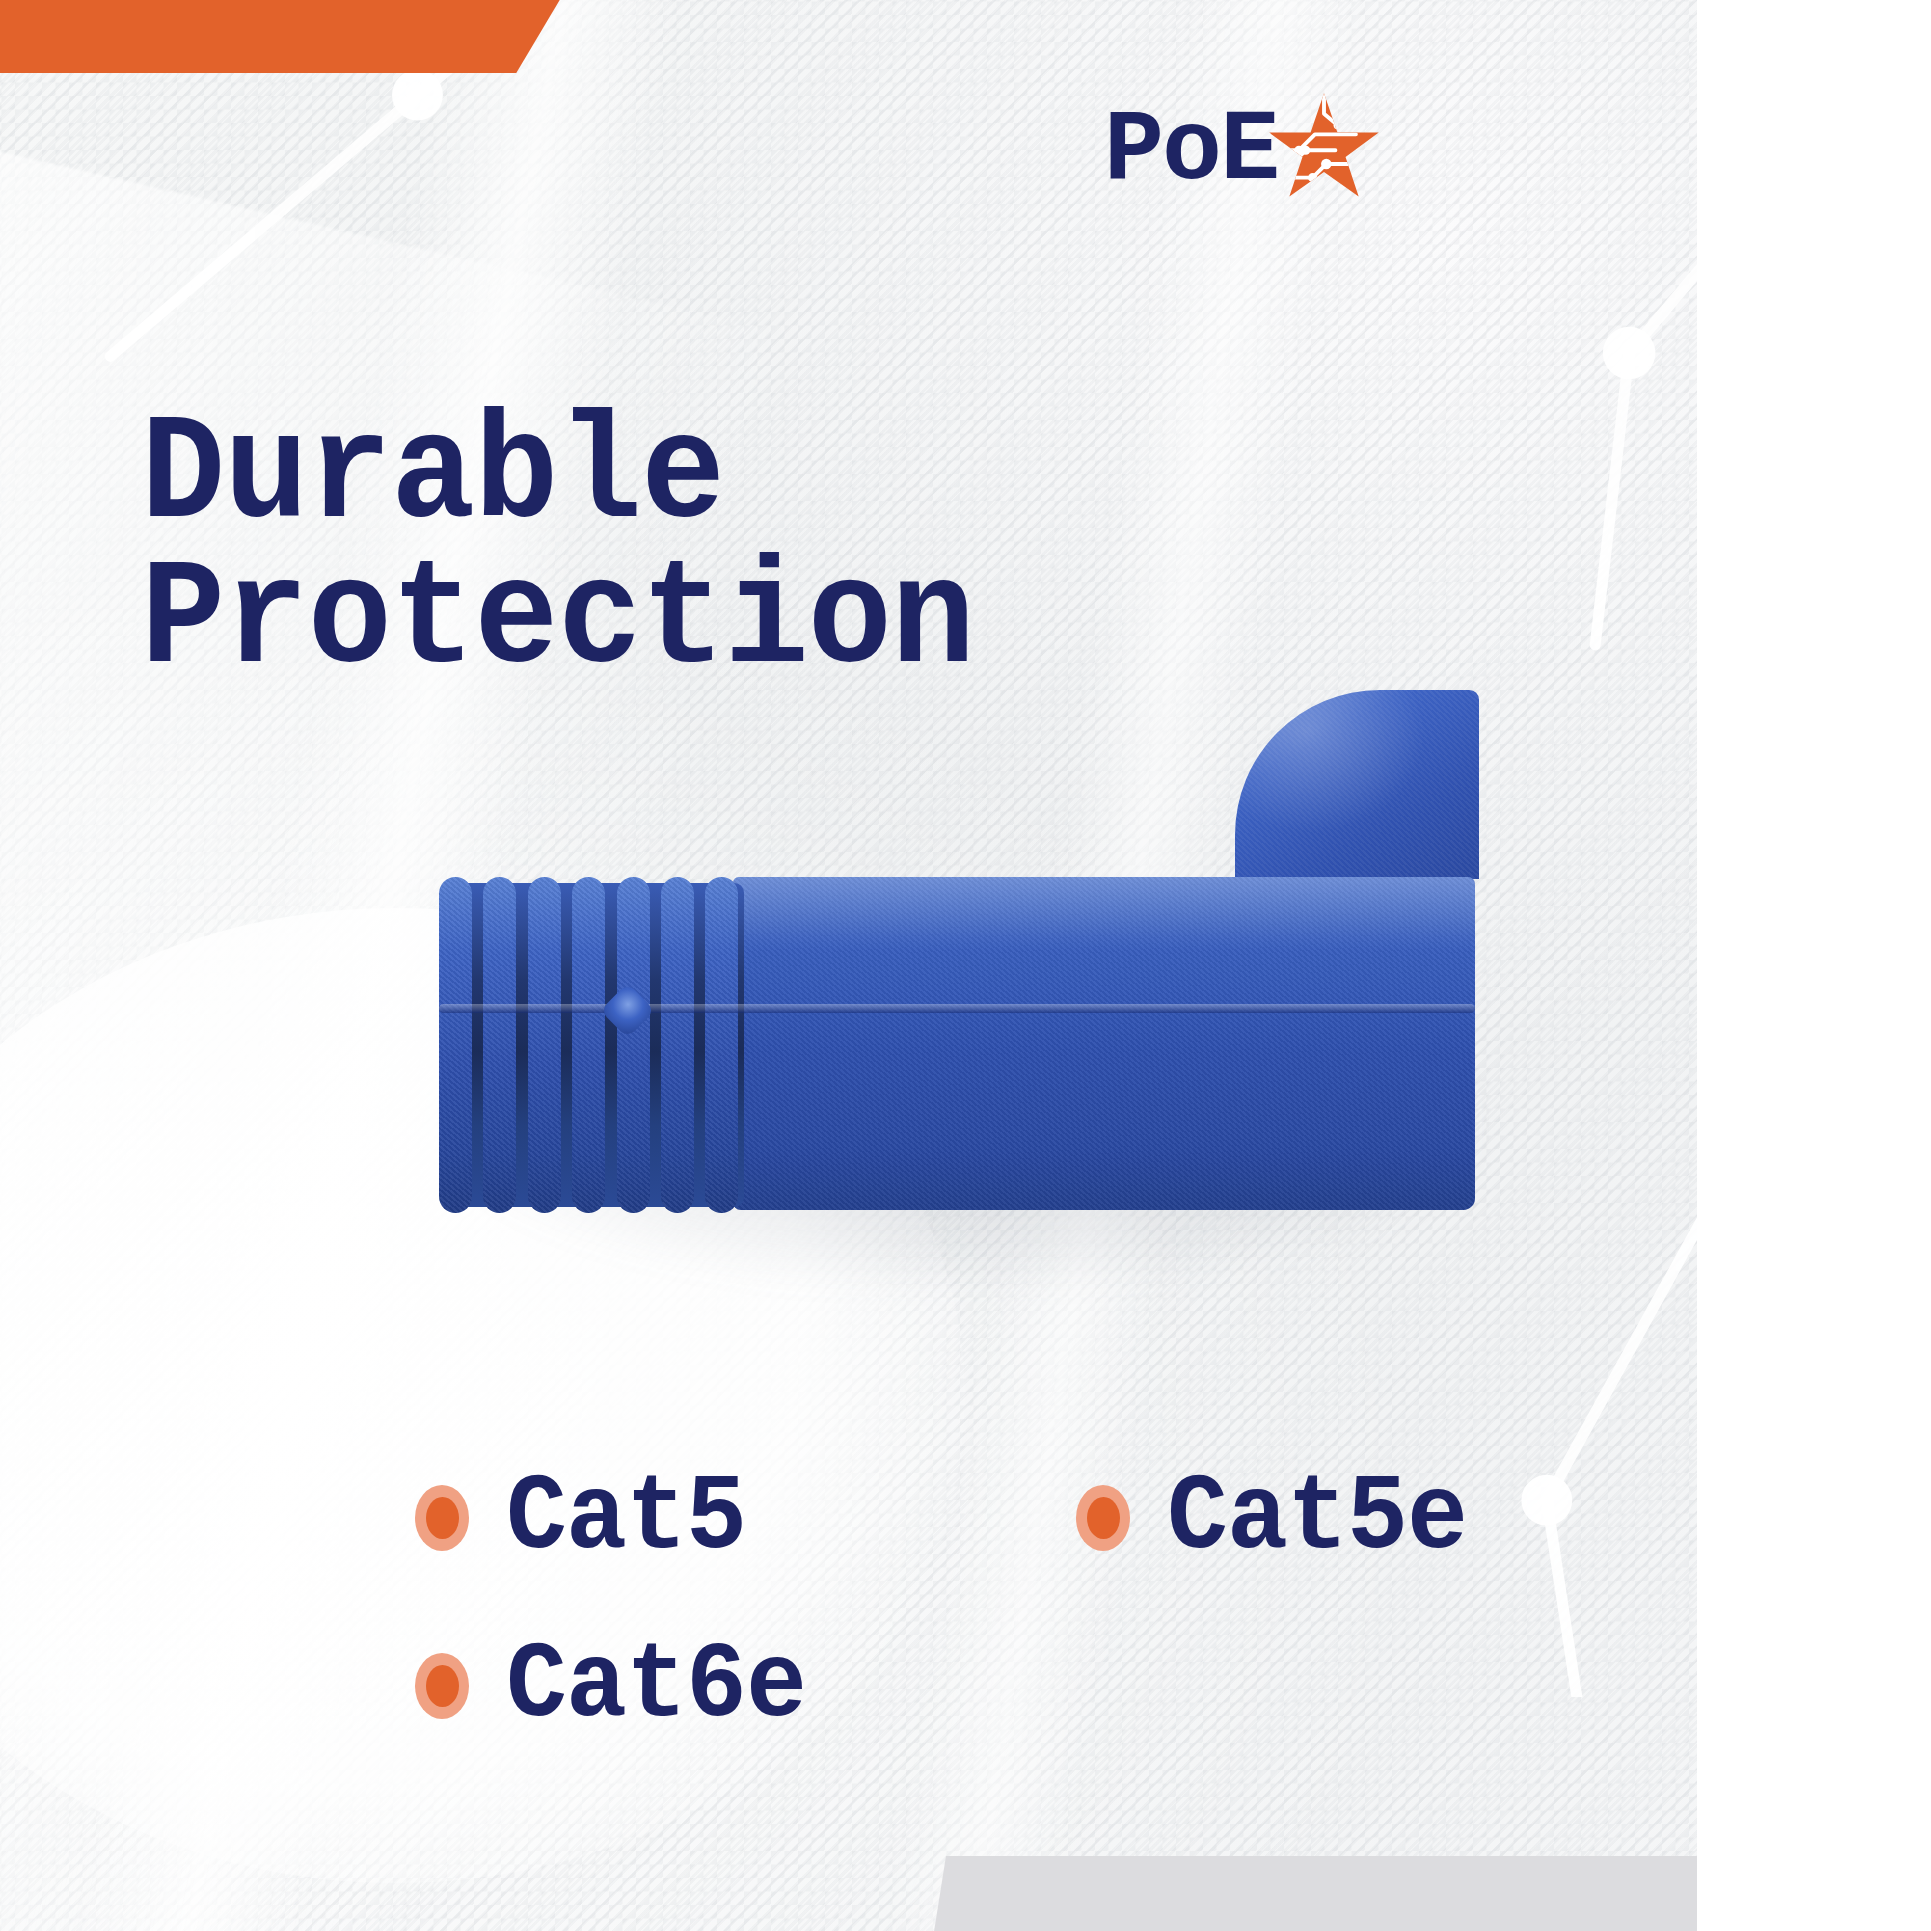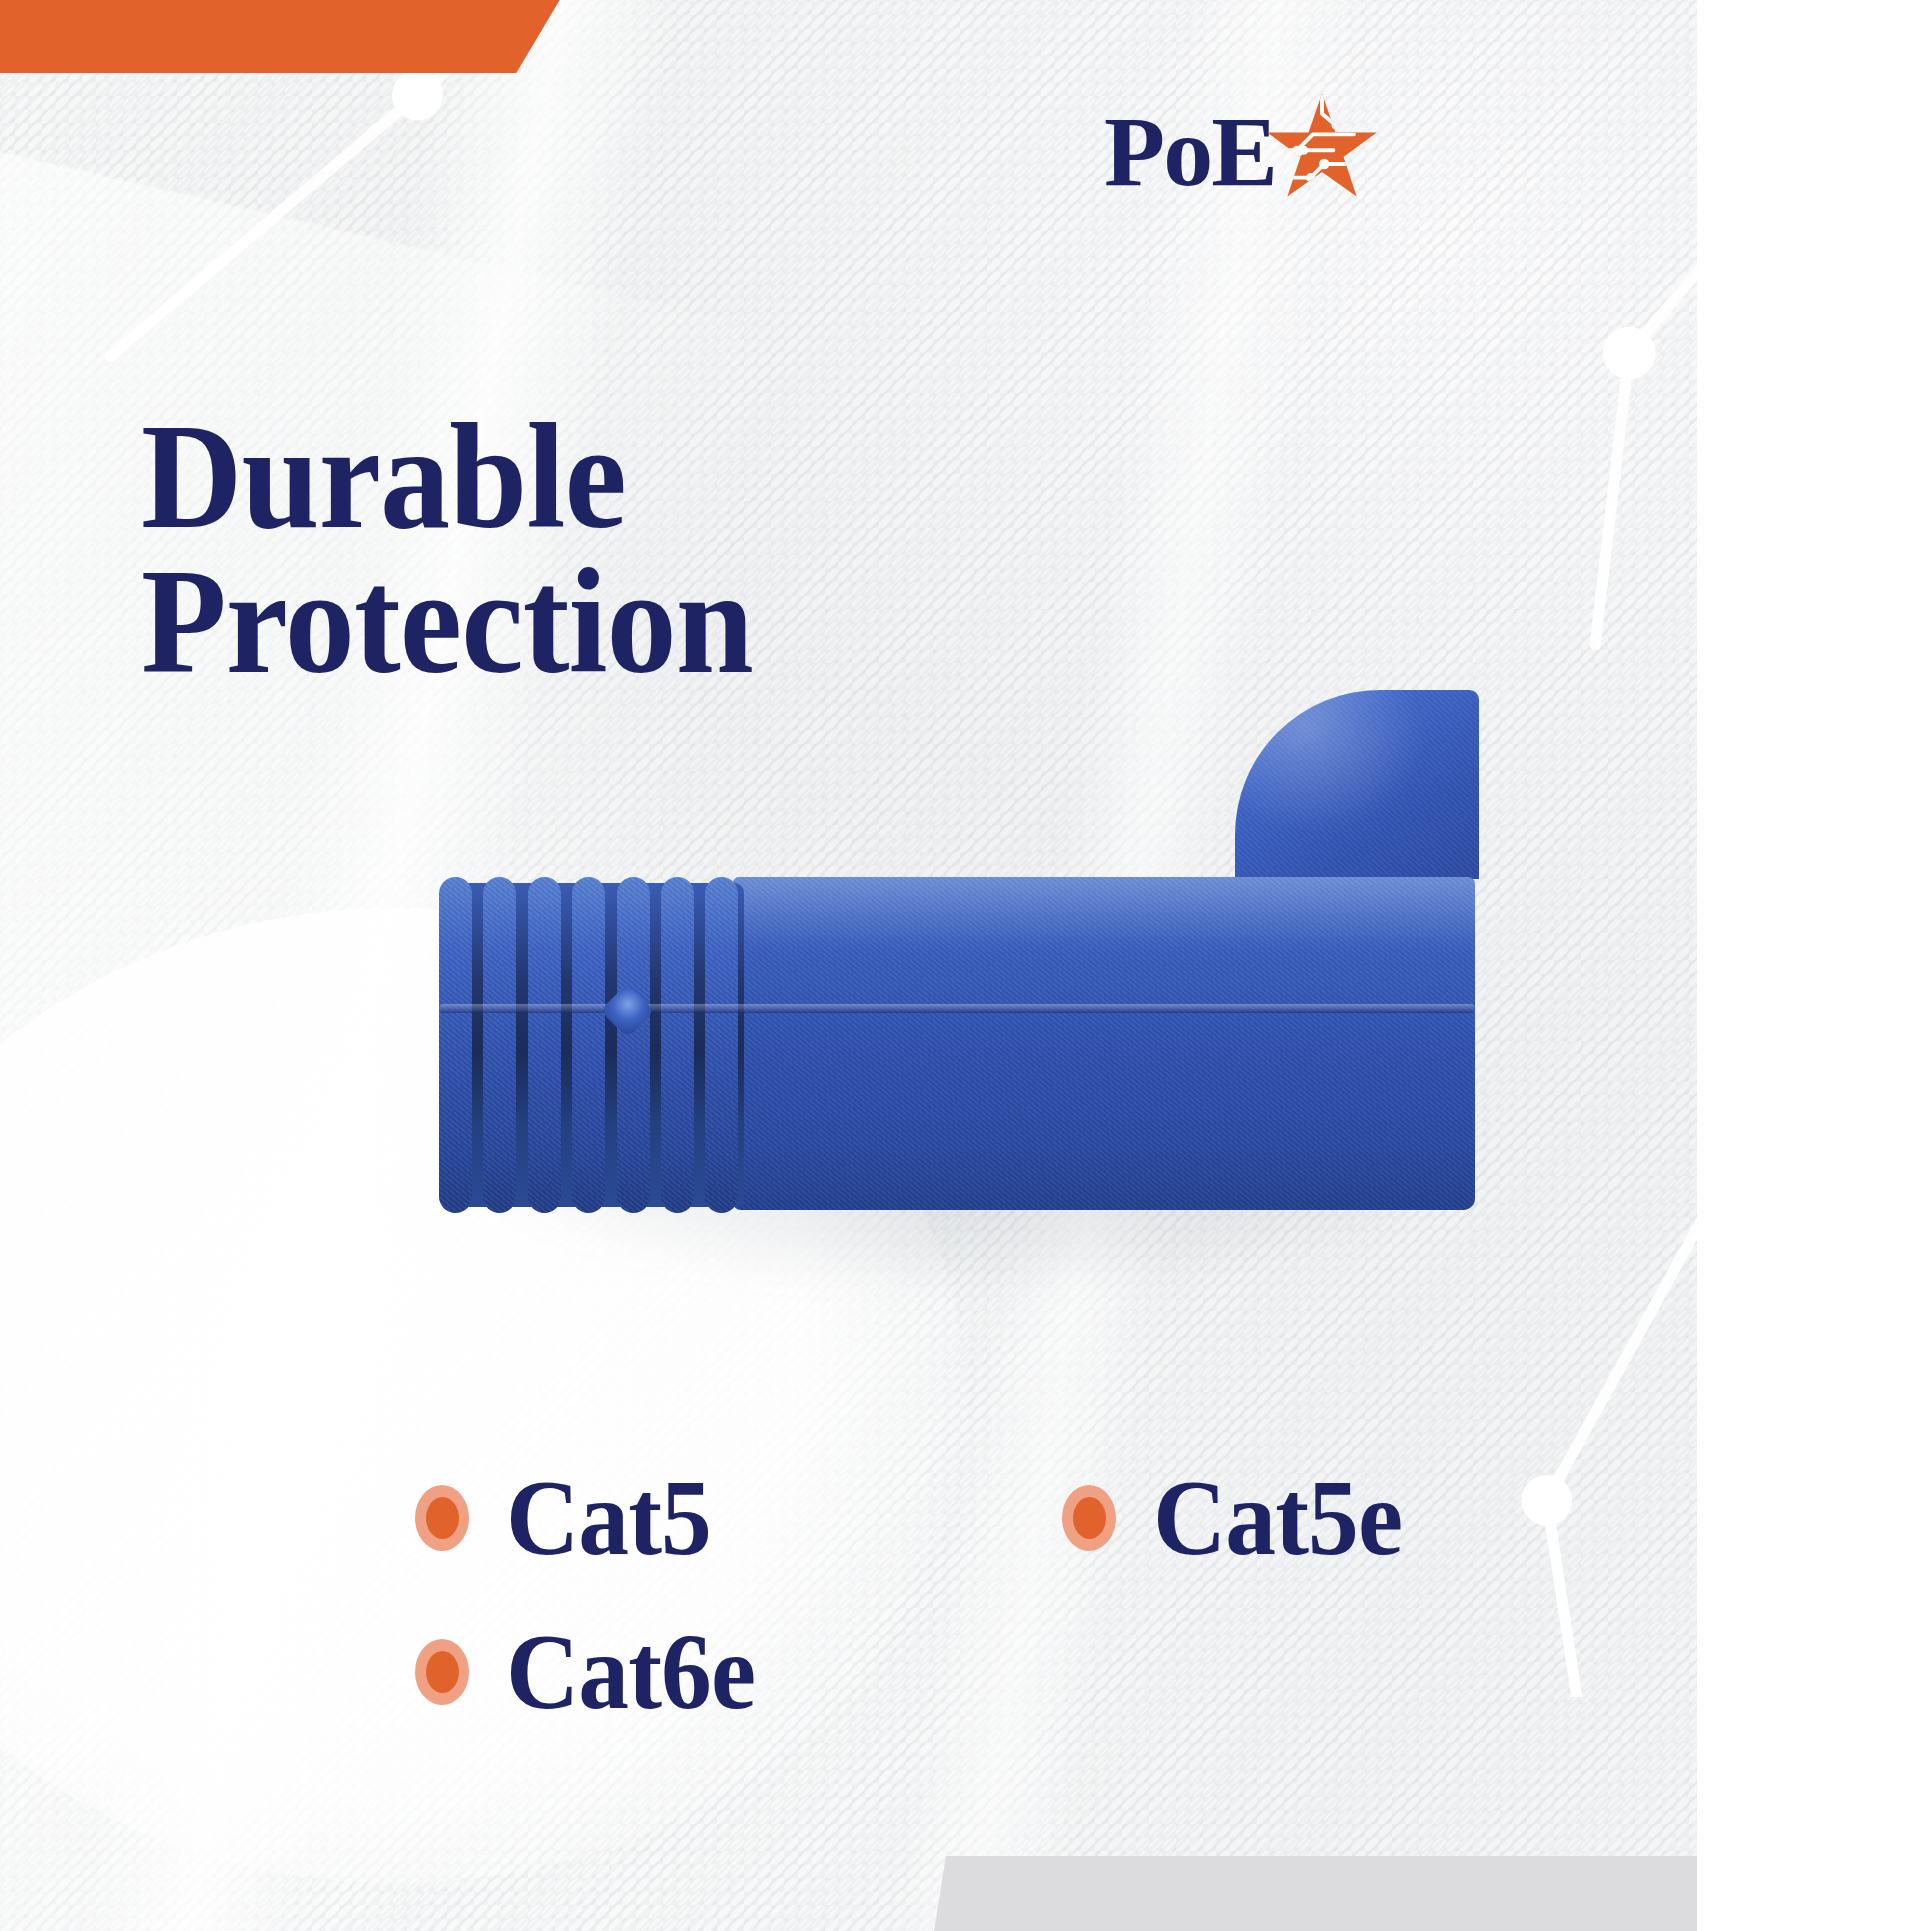--- a/index.html
+++ b/index.html
@@ -13,7 +13,7 @@
     width: 1697px;
     height: 1931px;
     overflow: hidden;
-    font-family: Liberation Serif, serif;
+    font-family: Liberation Mono, monospace;
     background: #f4f5f6;
   }
 

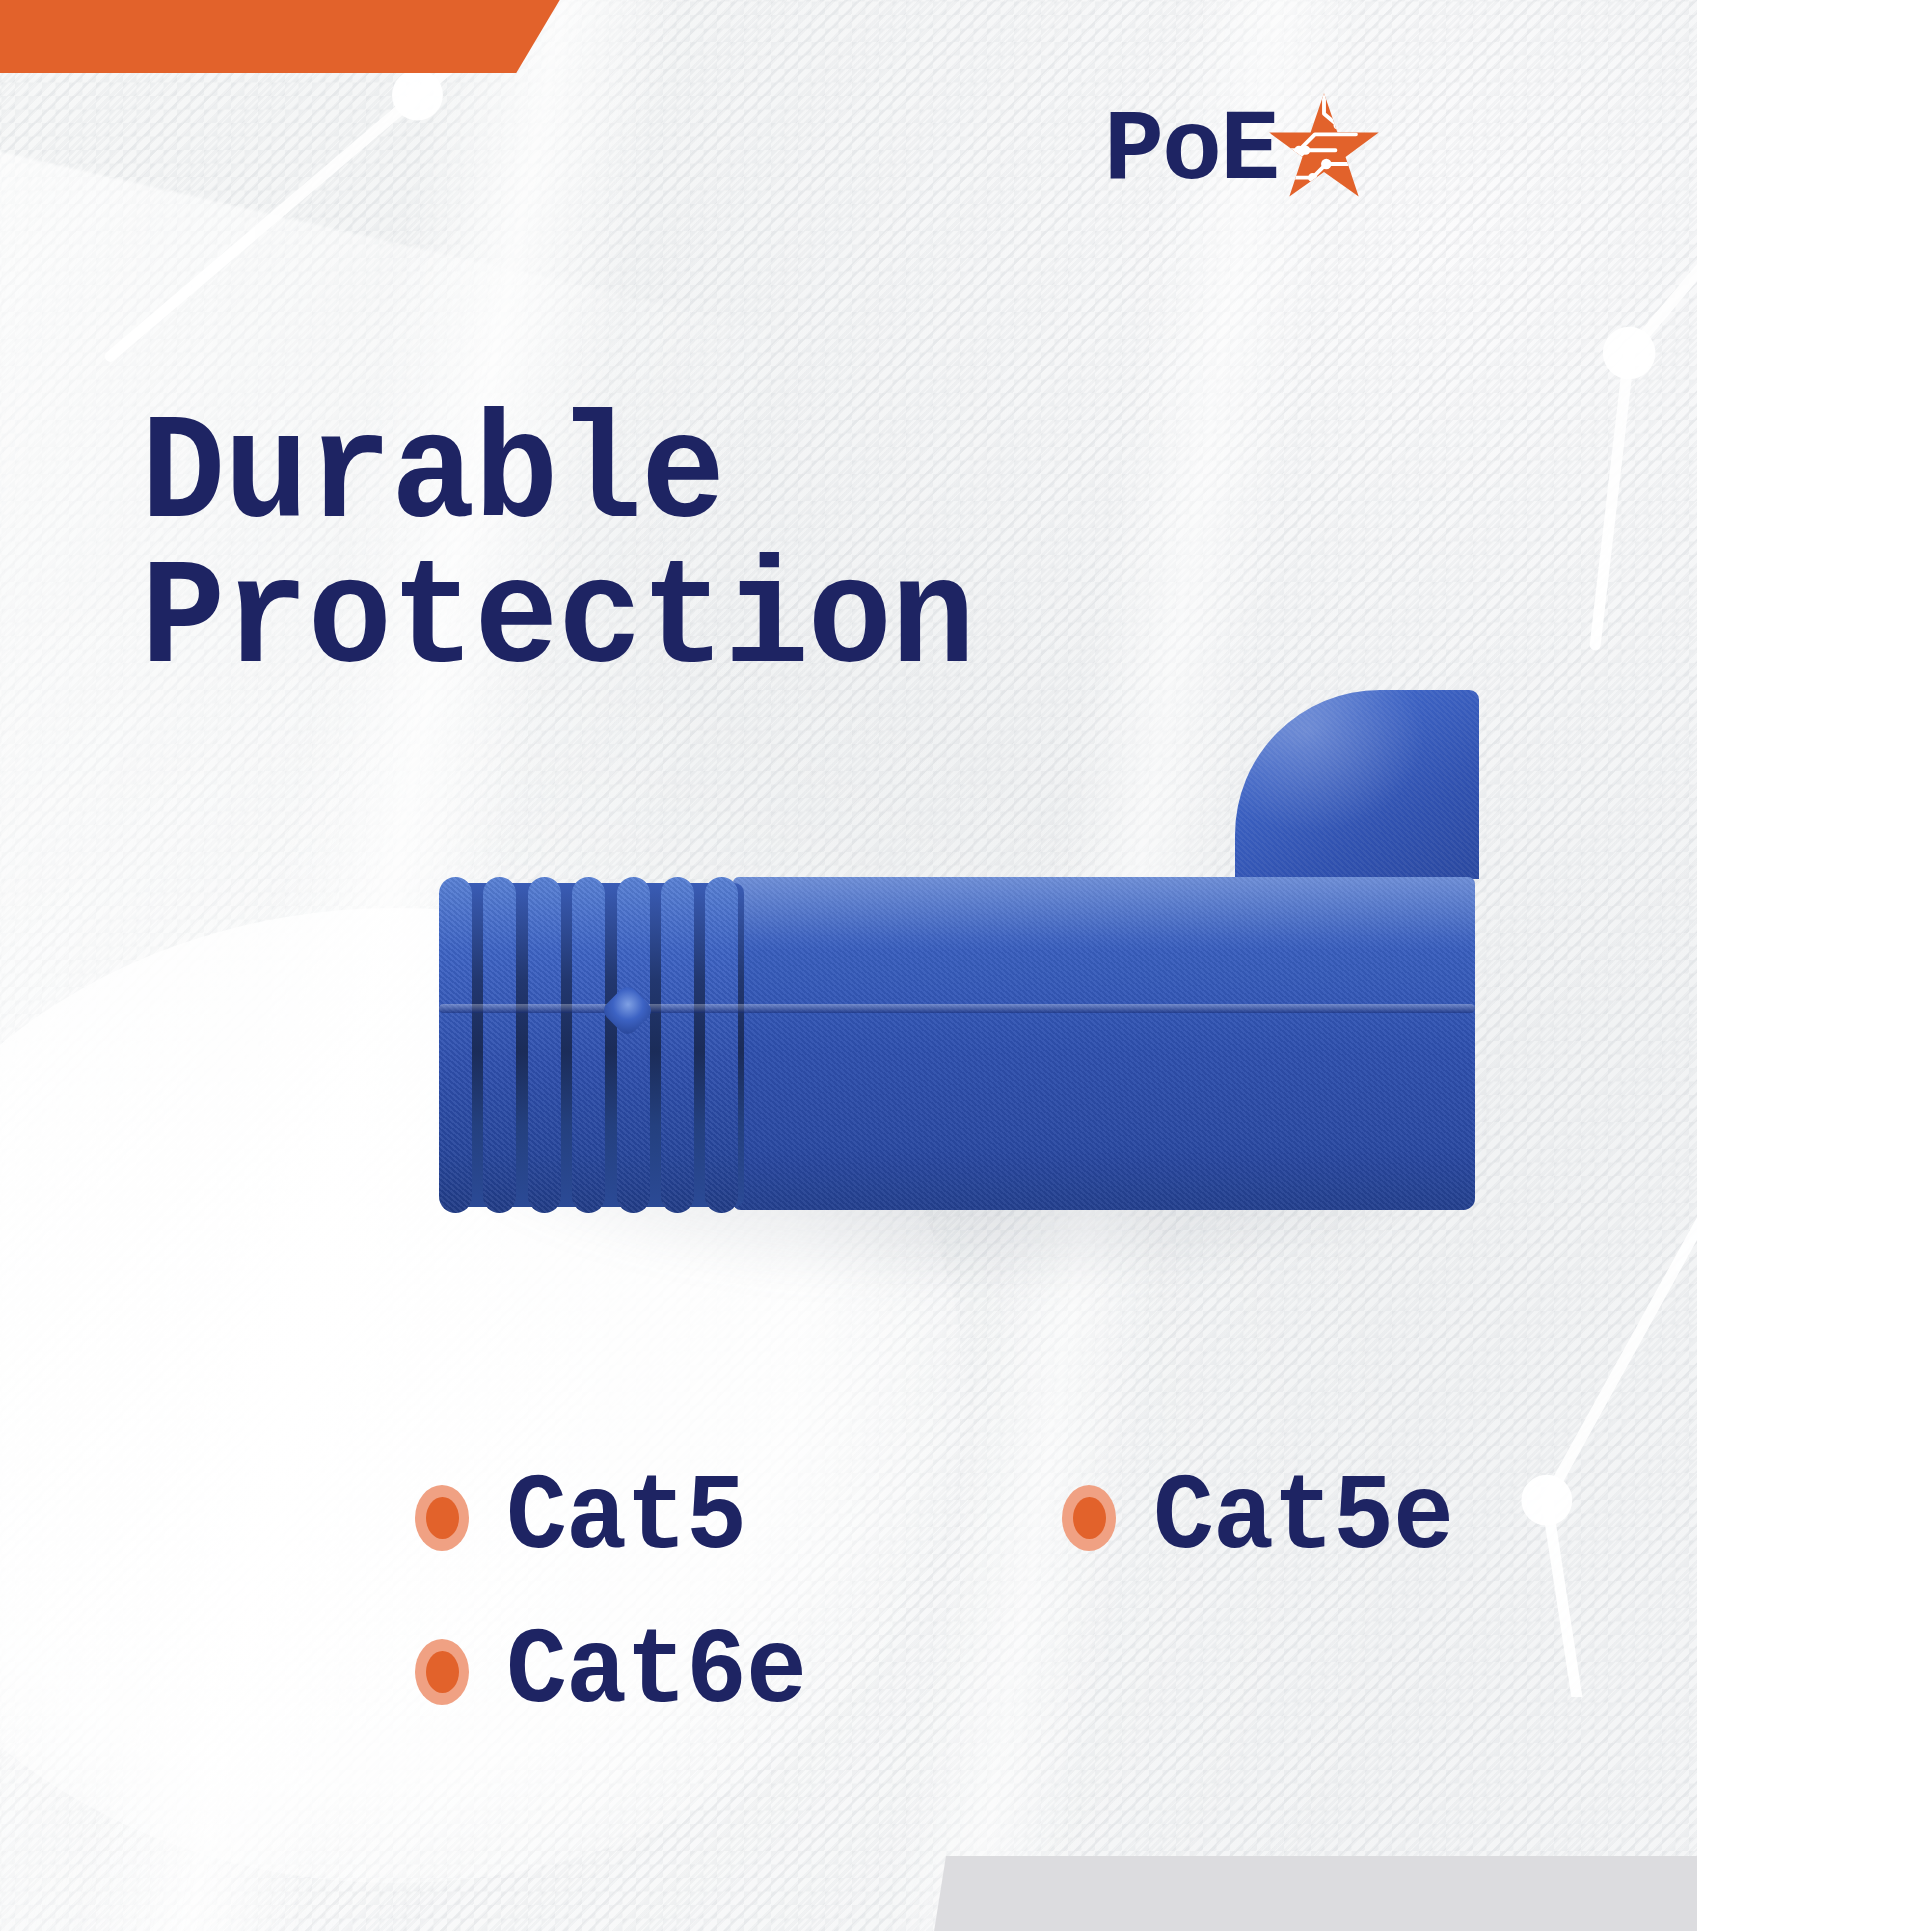--- a/index.html
+++ b/index.html
@@ -270,6 +270,7 @@
     grid-template-columns: 647px 1fr;
     grid-auto-rows: 154px;
     align-items: center;
+    gap: 14px;
   }
   .spec-item {
     display: flex;

